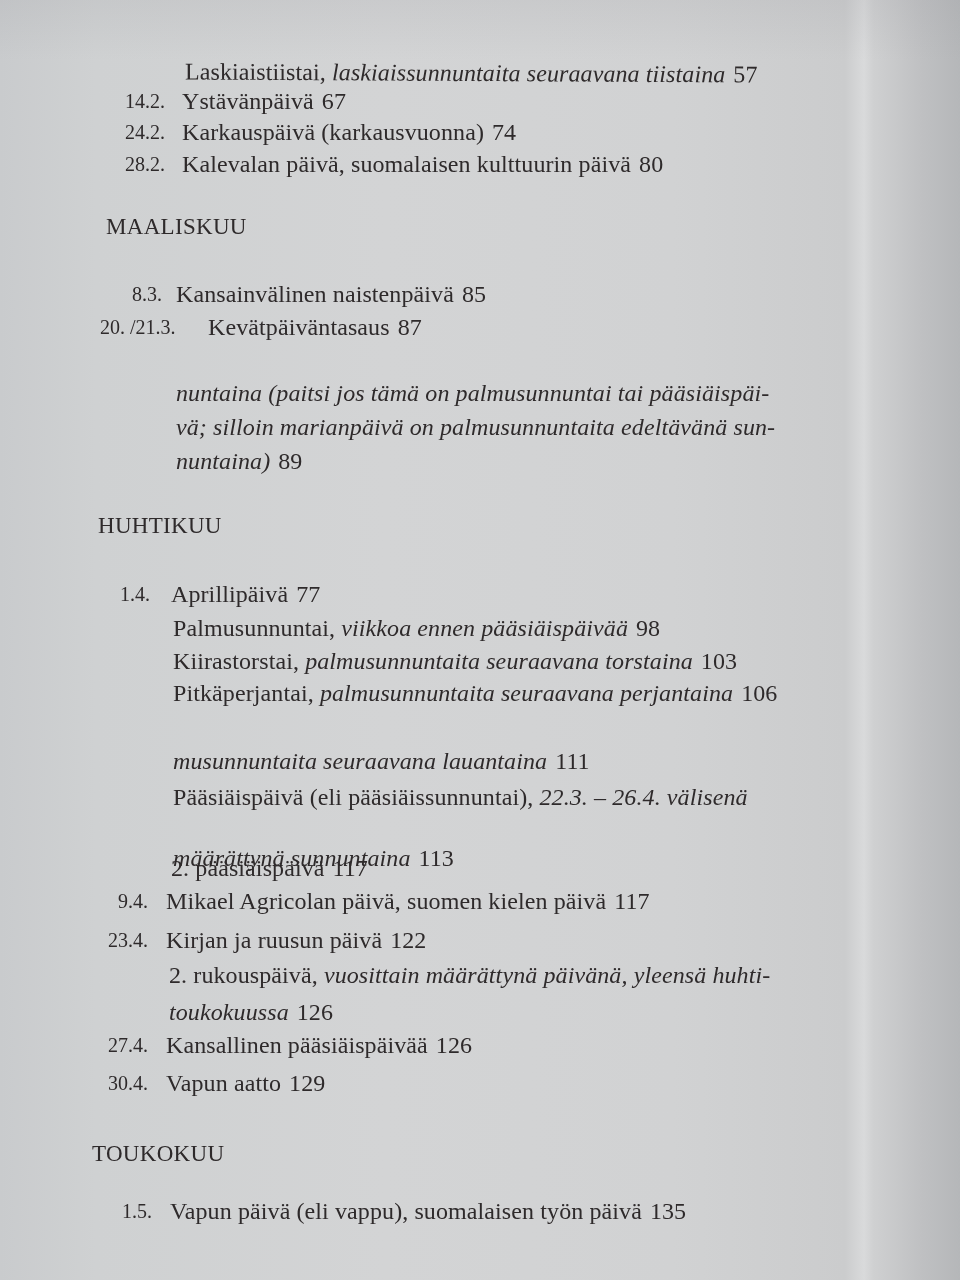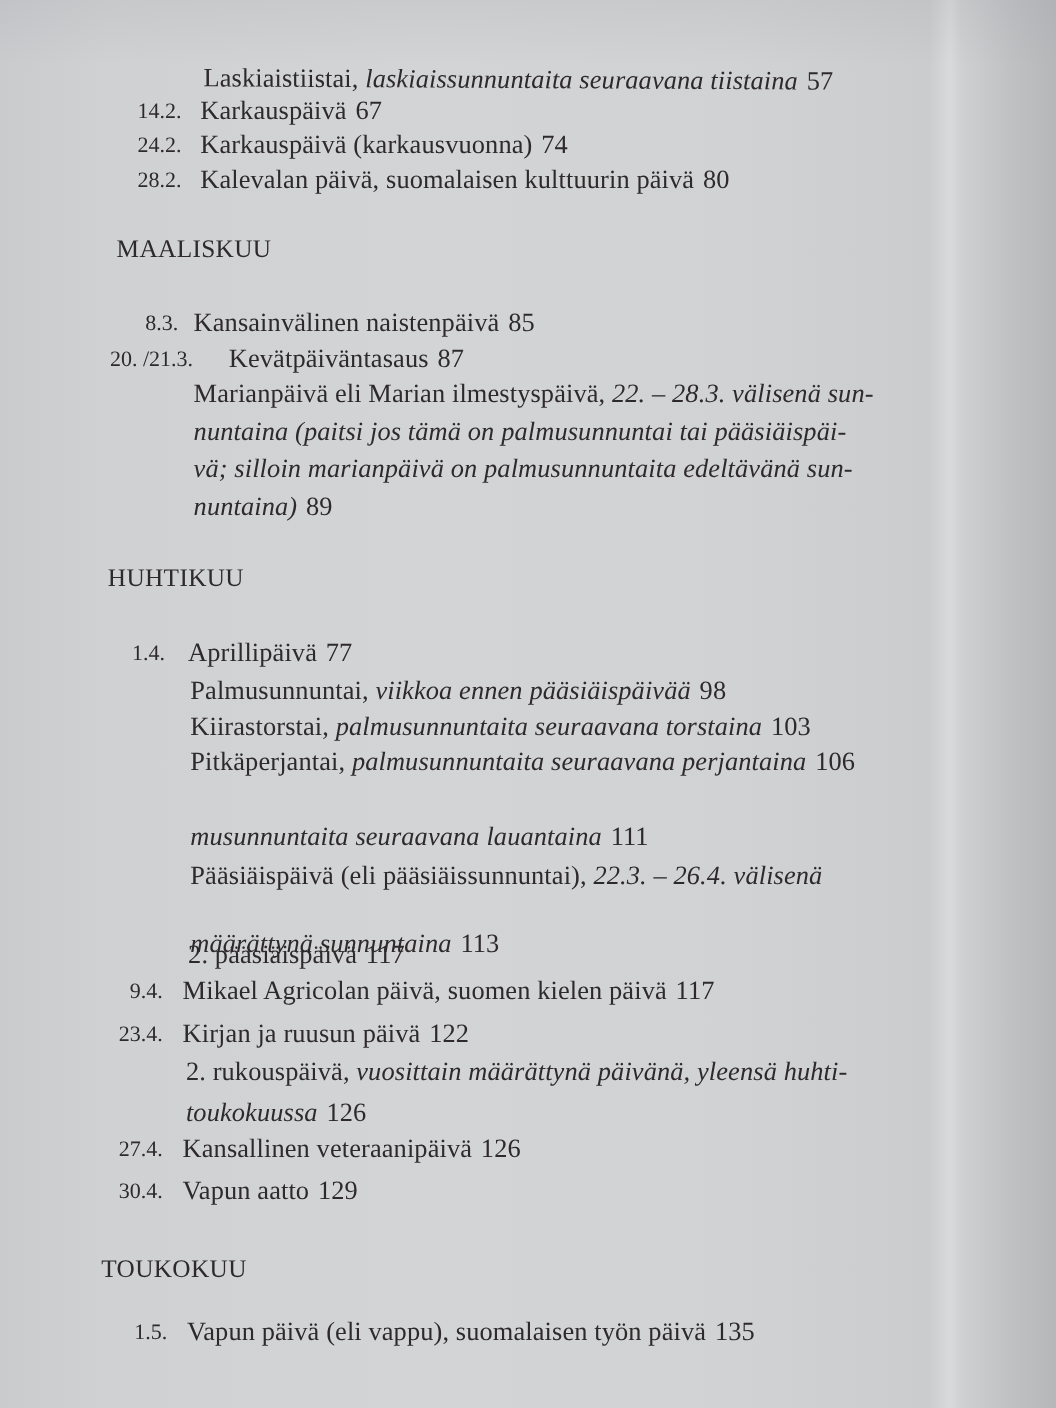--- a/index.html
+++ b/index.html
@@ -70,7 +70,7 @@
 
   <div class="date" style="left:100px; width:65px; top:86px;">14.2.</div>
   <div class="line" style="left:182px; top:86px;">
-    <span>Karkauspäivä</span><span class="pg">67</span>
+    <span>Ystävänpäivä</span><span class="pg">67</span>
   </div>
 
   <div class="date" style="left:100px; width:65px; top:117px;">24.2.</div>

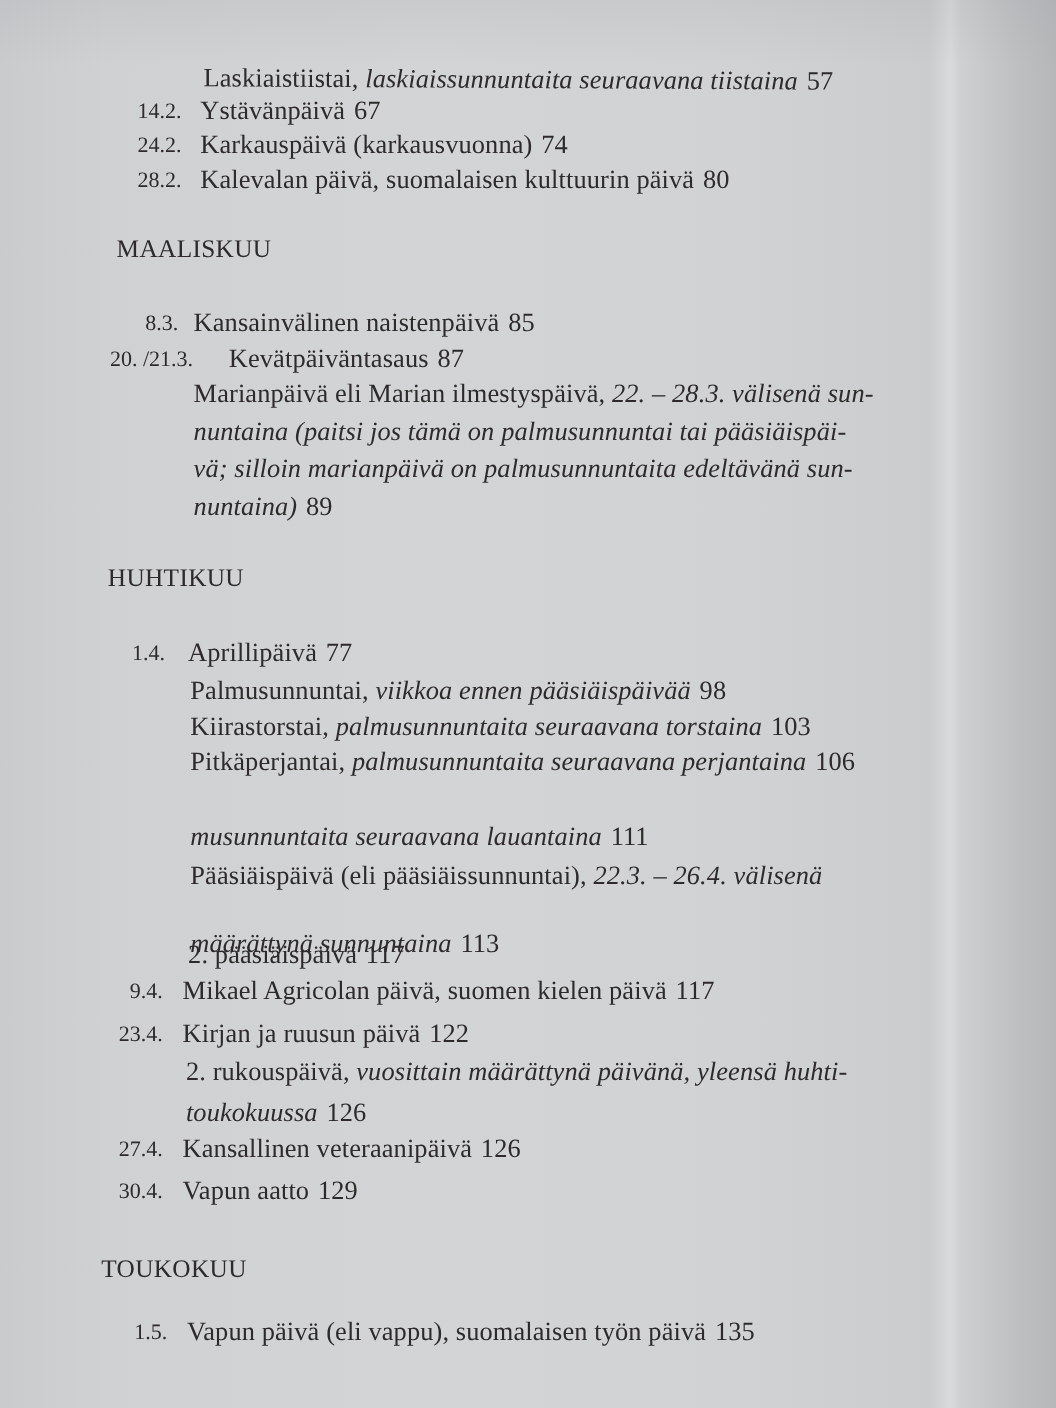--- a/index.html
+++ b/index.html
@@ -95,9 +95,6 @@
     <span>Kevätpäiväntasaus</span><span class="pg">87</span>
   </div>
 
-  <div class="line" style="left:176px; top:343px;">
-    <span>Marianpäivä eli Marian ilmestyspäivä, </span><span class="it">22. – 28.3. välisenä sun-</span>
-  </div>
   <div class="line it" style="left:176px; top:378px;">nuntaina (paitsi jos tämä on palmusunnuntai tai pääsiäispäi-</div>
   <div class="line it" style="left:176px; top:412px;">vä; silloin marianpäivä on palmusunnuntaita edeltävänä sun-</div>
   <div class="line" style="left:176px; top:446px;">

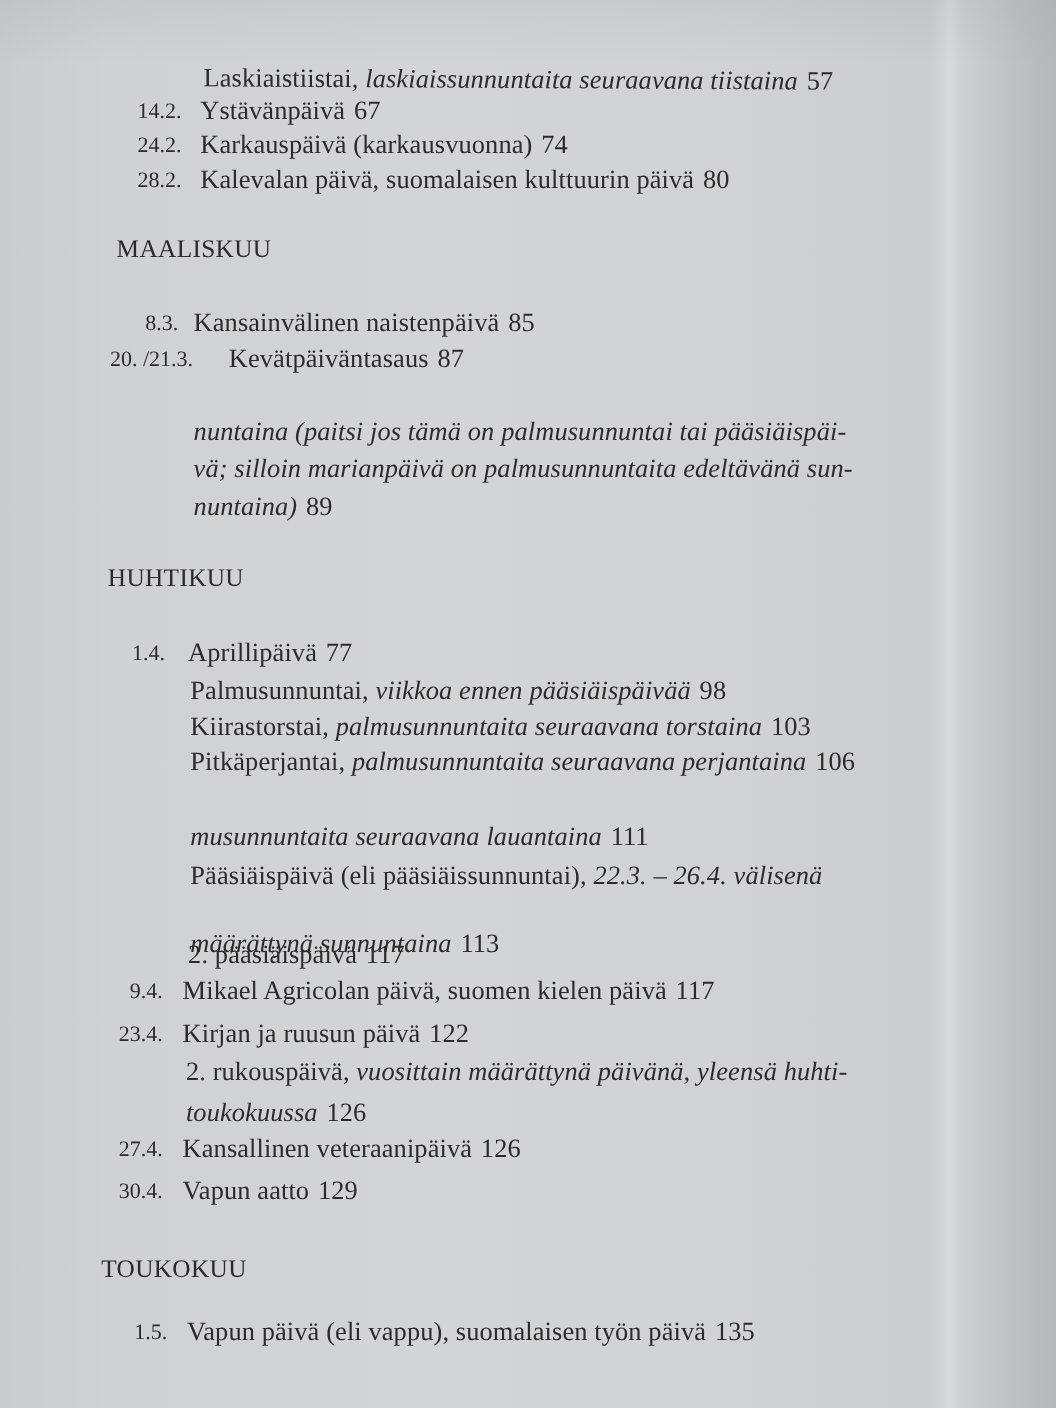--- a/index.html
+++ b/index.html
@@ -154,7 +154,7 @@
 
   <div class="date" style="left:88px; width:60px; top:1030px;">27.4.</div>
   <div class="line" style="left:166px; top:1030px;">
-    <span>Kansallinen veteraanipäivä</span><span class="pg">126</span>
+    <span>Kansallinen pääsiäispäivää</span><span class="pg">126</span>
   </div>
 
   <div class="date" style="left:88px; width:60px; top:1068px;">30.4.</div>

